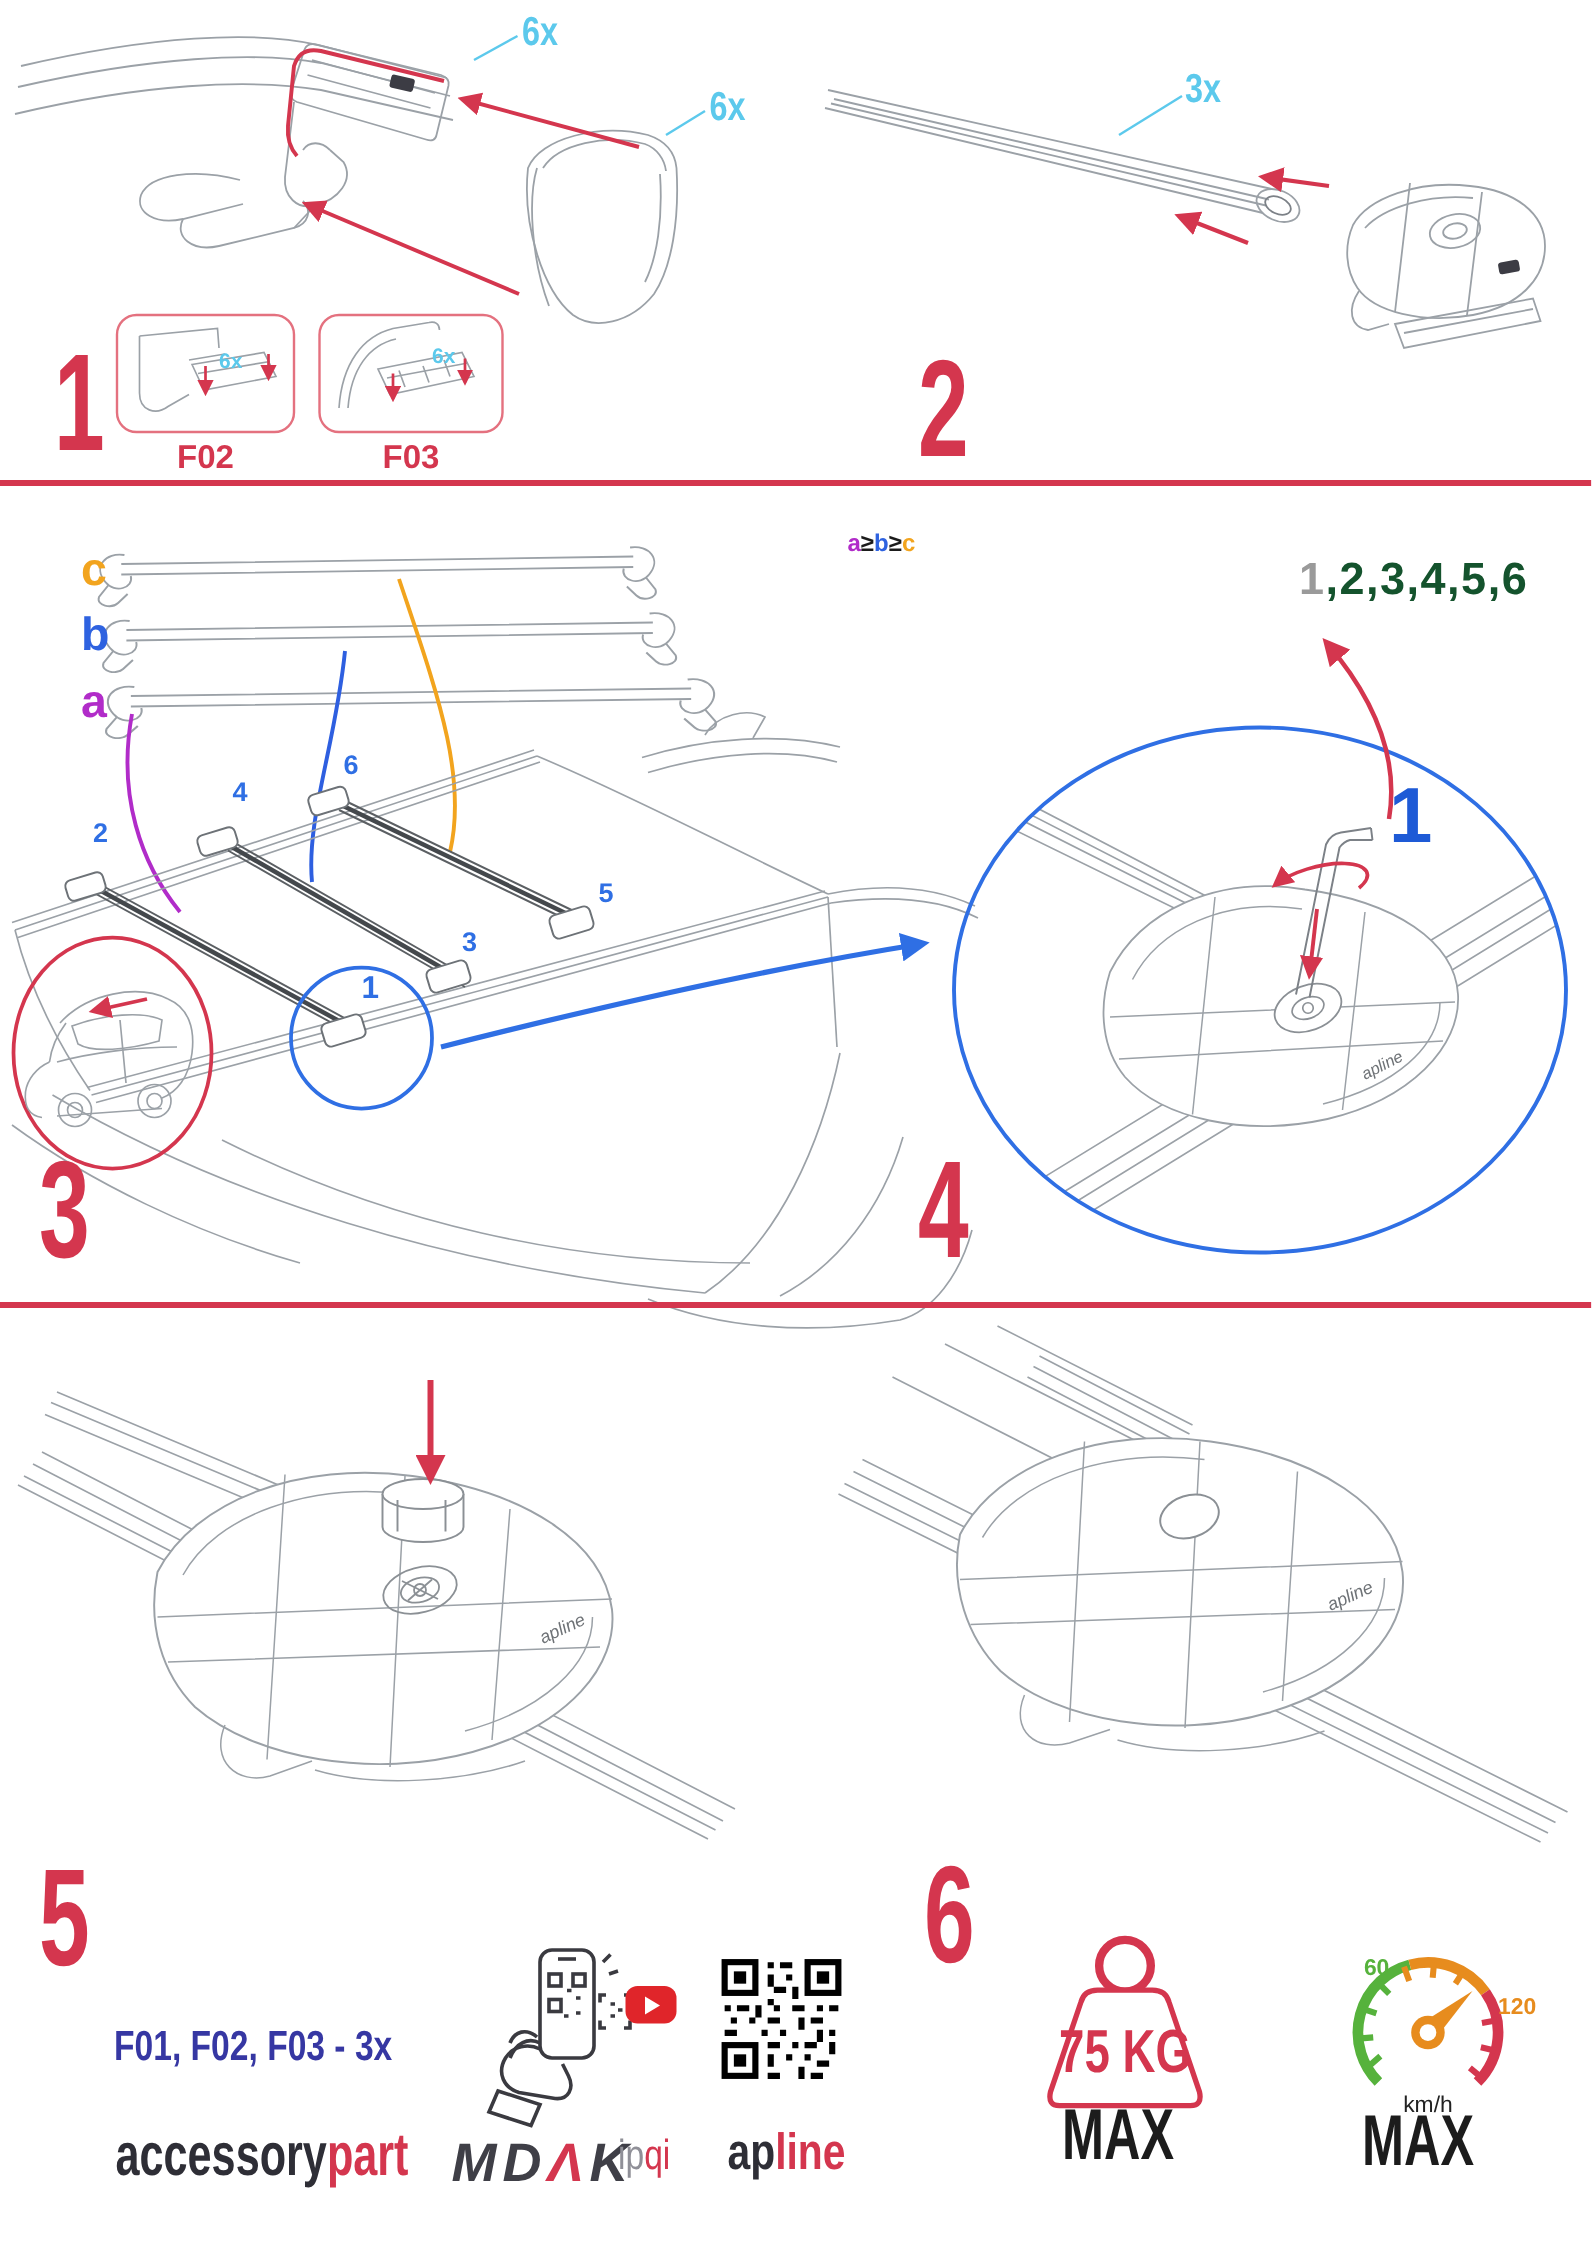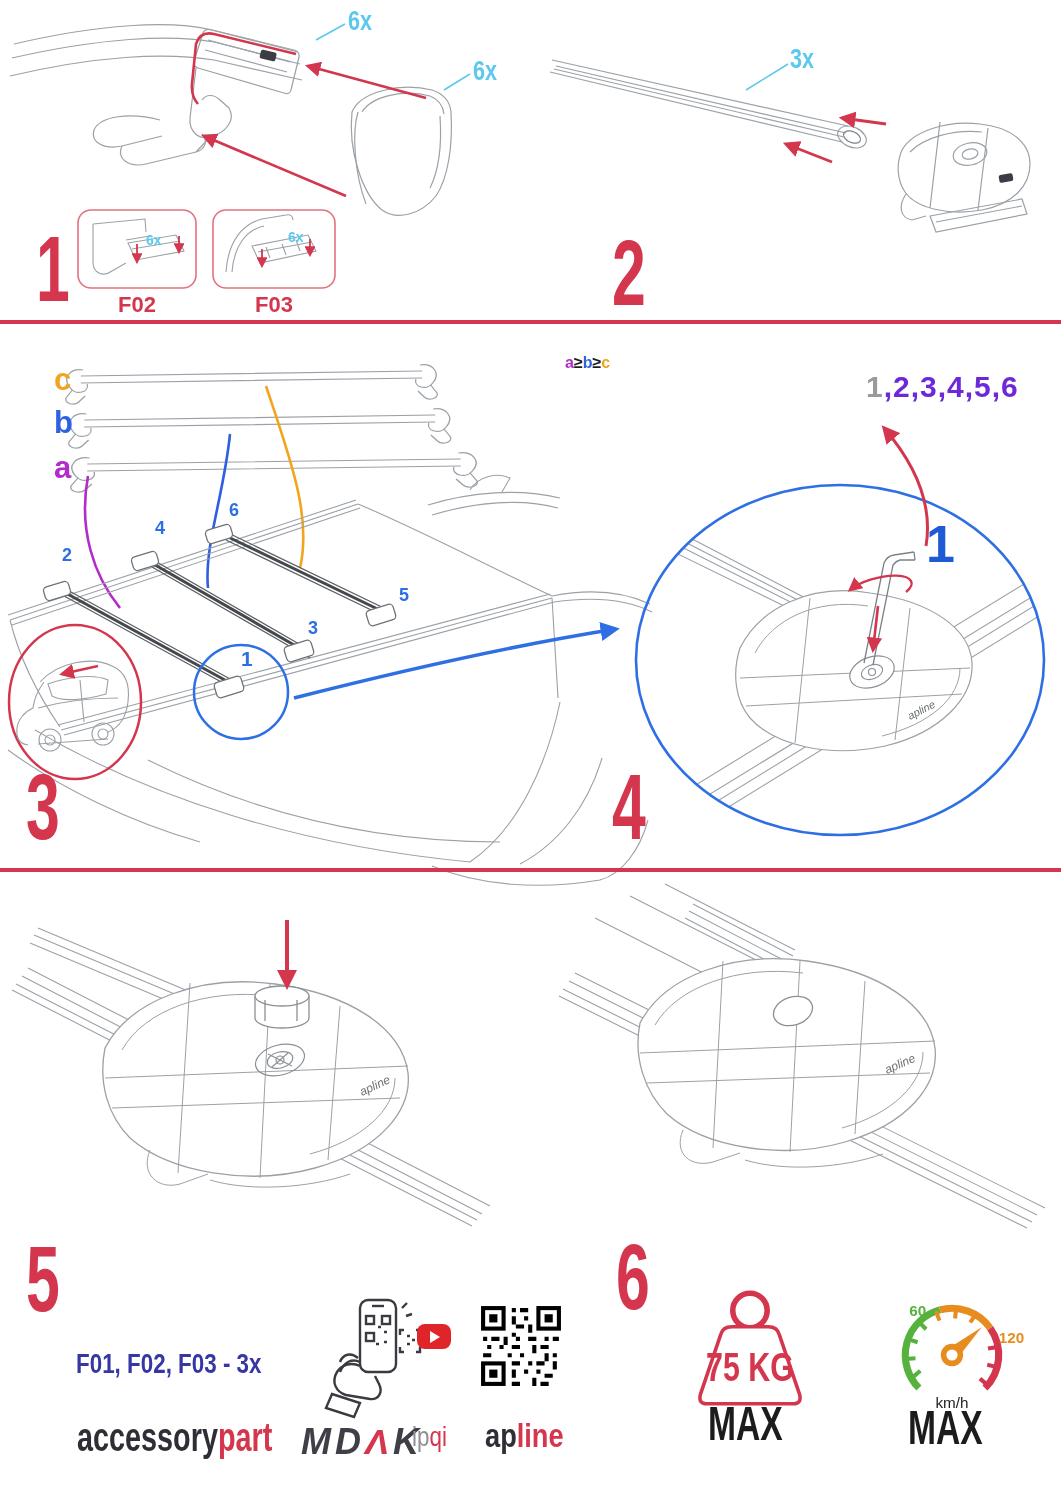--- a/index.html
+++ b/index.html
@@ -17,7 +17,7 @@
   .rule .dk{color:#1b1b1b}.rule .ma{color:#b12cc9}.rule .bl{color:#2e62e0}.rule .or{color:#f2a41e}
   .posnum{font-weight:700;font-size:18px;color:#2f6fe4;line-height:1;}
   .seq{font-weight:700;font-size:30px;letter-spacing:1px;line-height:1;}
-  .seq .first{color:#9a9a9a}.seq .rest{color:#6d28d9}
+  .seq .first{color:#9a9a9a}.seq .rest{color:#14532d}
   .big1{font-weight:700;font-size:52px;color:#1e5ad6;line-height:1;}
   .parts{font-weight:700;font-size:28px;color:#3637a3;transform:scaleX(.8);transform-origin:left top;white-space:nowrap;}
   .max{font-weight:700;font-size:48px;color:#1c1c1c;transform:scaleX(.7);transform-origin:left top;line-height:1;}

